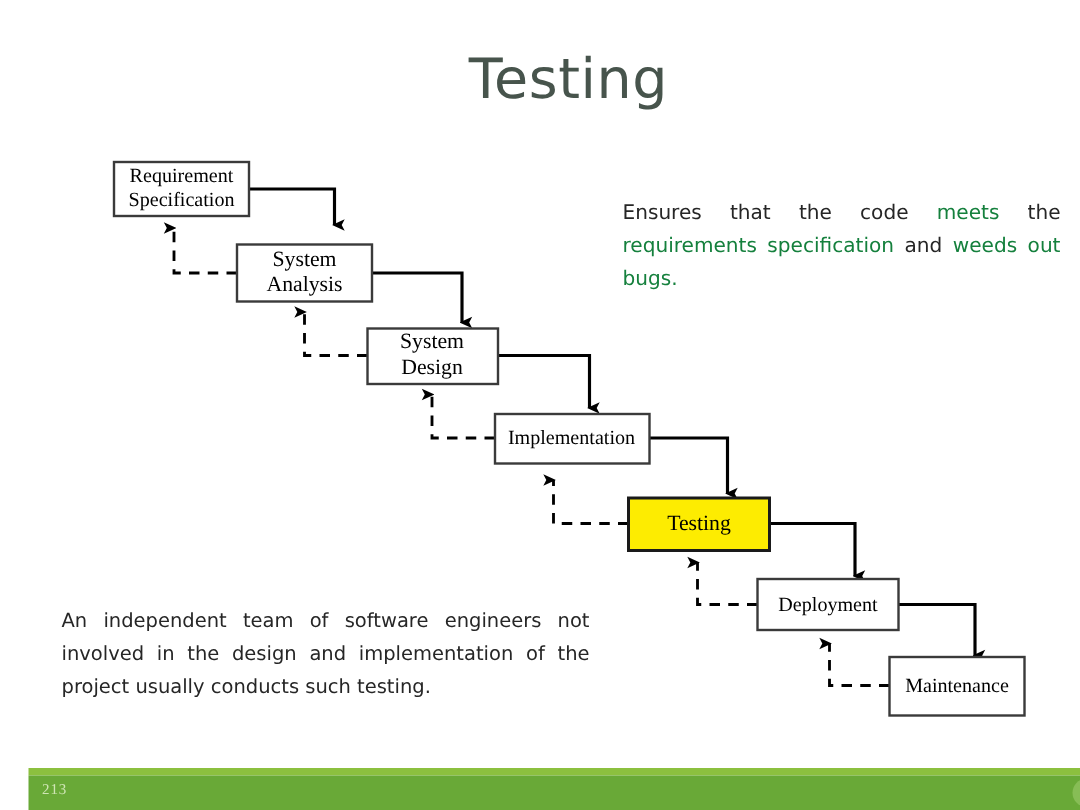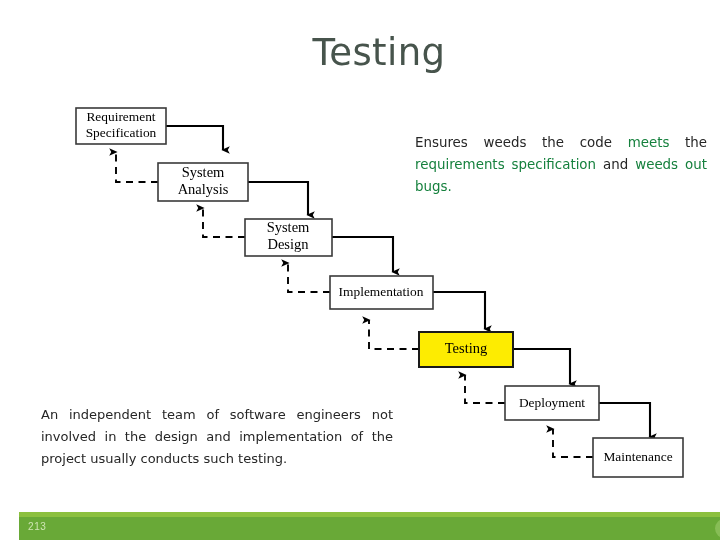--- a/index.html
+++ b/index.html
@@ -250,7 +250,7 @@
   </div>
 
   <div id="desc-right">
-    <span>Ensures weeds the code </span><span class="accent">meets</span><span> the </span><span class="accent">requirements specification</span><span> and </span><span class="accent">weeds out bugs.</span>
+    <span>Ensures that the code </span><span class="accent">meets</span><span> the </span><span class="accent">requirements specification</span><span> and </span><span class="accent">weeds out bugs.</span>
   </div>
 
   <div id="desc-left">An independent team of software engineers not involved in the design and implementation of the project usually conducts such testing.</div>

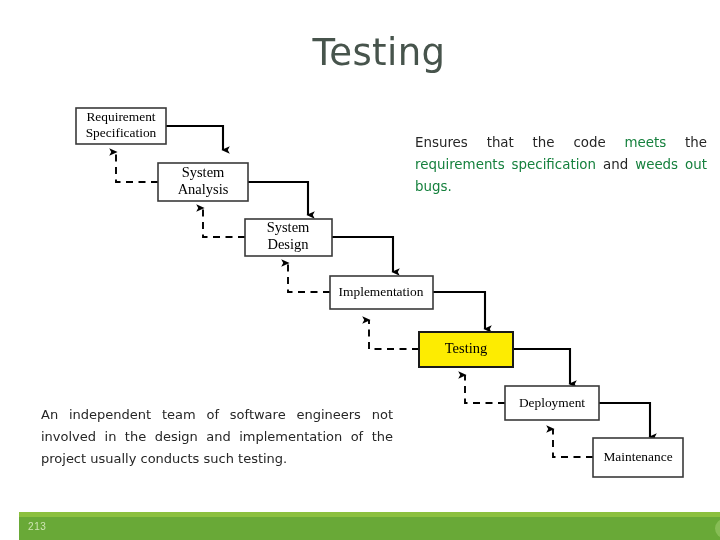--- a/index.html
+++ b/index.html
@@ -130,7 +130,7 @@
     position: absolute;
     left: 9px;
     top: 521px;
-    font-family: Liberation Sans, sans-serif;
+    font-family: Liberation Serif, serif;
     font-size: 10px;
     color: #cfe5b4;
     letter-spacing: 0.6px;

